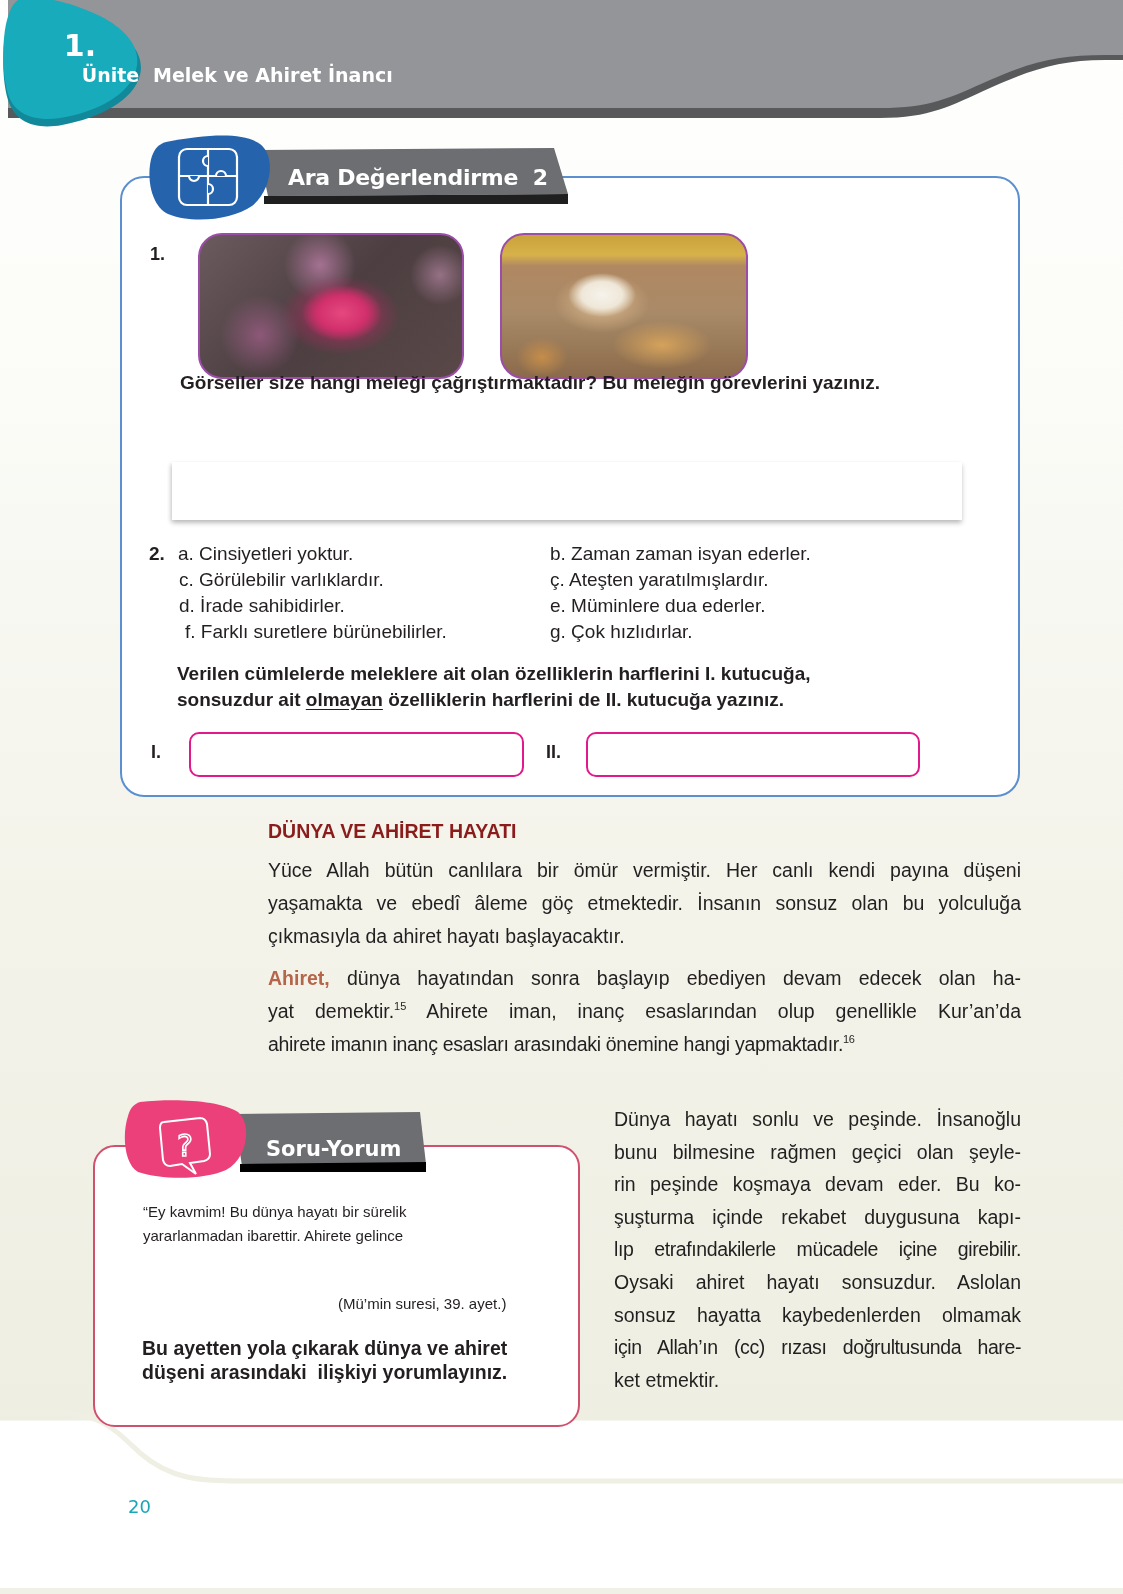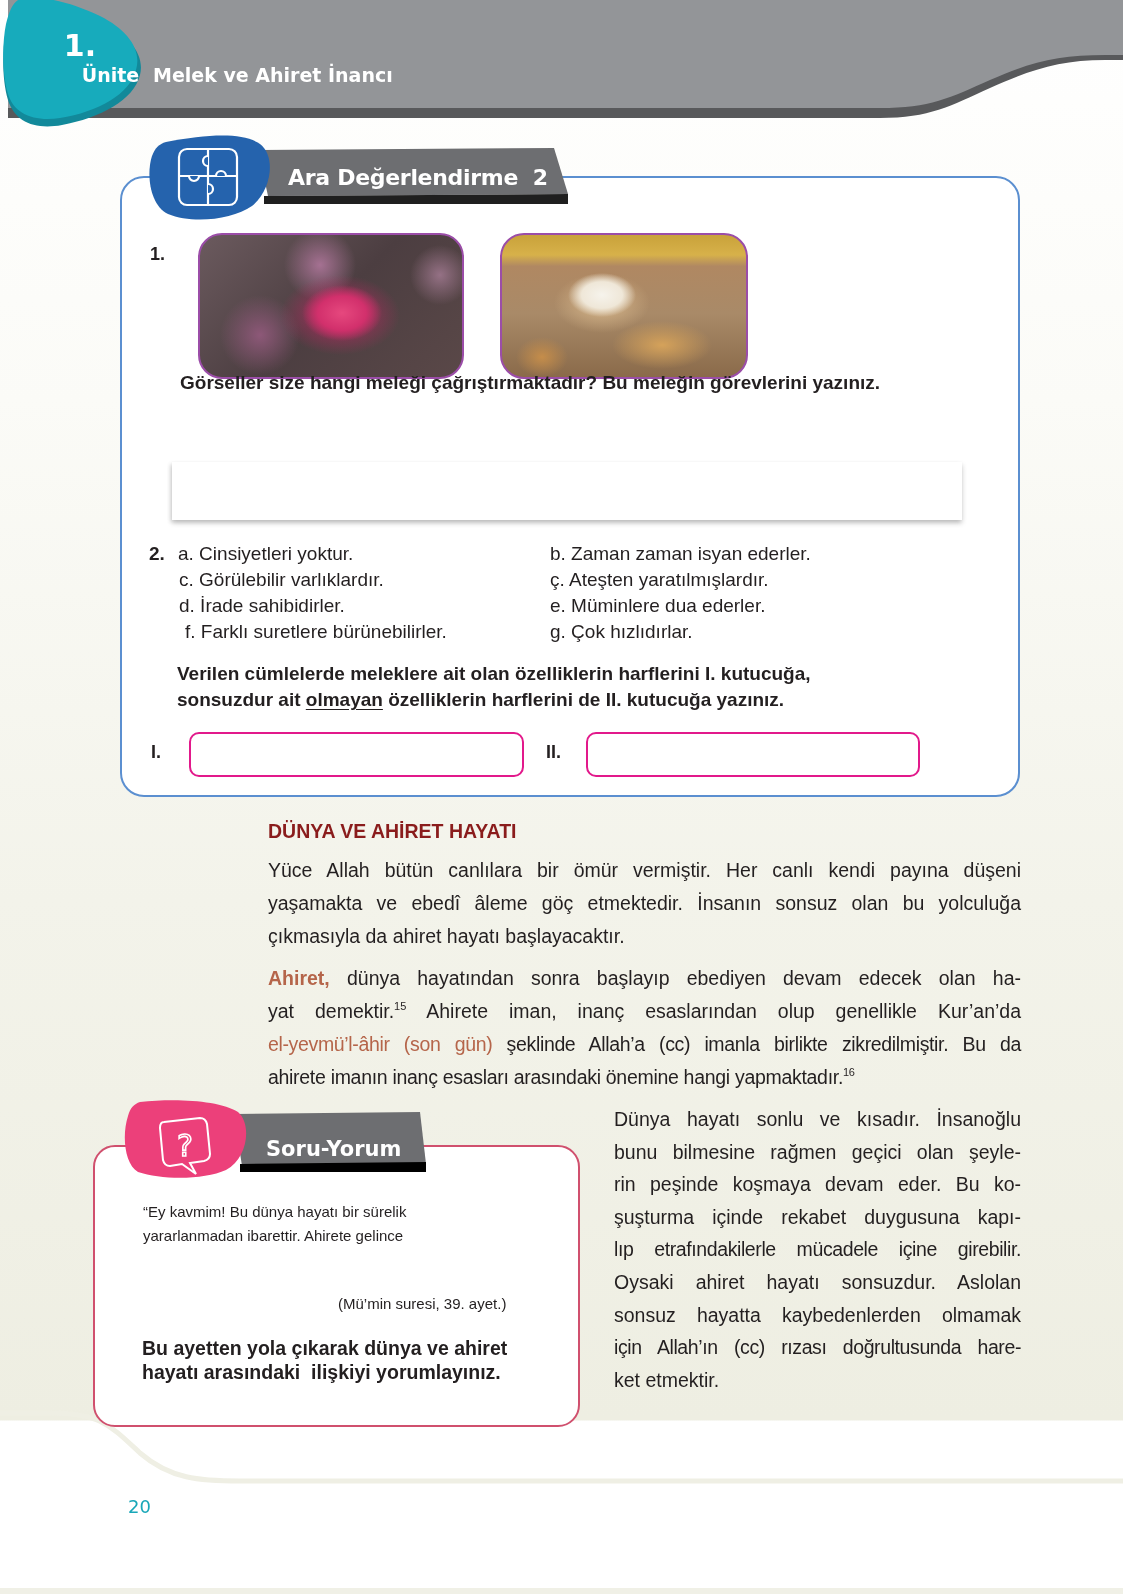--- a/index.html
+++ b/index.html
@@ -204,7 +204,6 @@
 <div class="para" style="top:962px">
   <span class="line"><span class="accent-bold">Ahiret,</span><span style="white-space:pre"> dünya hayatından sonra başlayıp ebediyen devam edecek olan ha-</span></span>
   <span class="line"><span>yat demektir.</span><sup>15</sup><span style="white-space:pre"> Ahirete iman, inanç esaslarından olup genellikle Kur’an’da</span></span>
-  <span class="line" style="text-align-last:justify;letter-spacing:-0.35px"><span class="accent">el-yevmü’l-âhir (son gün)</span><span style="white-space:pre"> şeklinde Allah’a (cc) imanla birlikte zikredilmiştir. Bu da</span></span>
   <span class="line last" style="letter-spacing:-0.3px"><span>ahirete imanın inanç esasları arasındaki önemine hangi yapmaktadır.</span><sup>16</sup></span>
 </div>
 

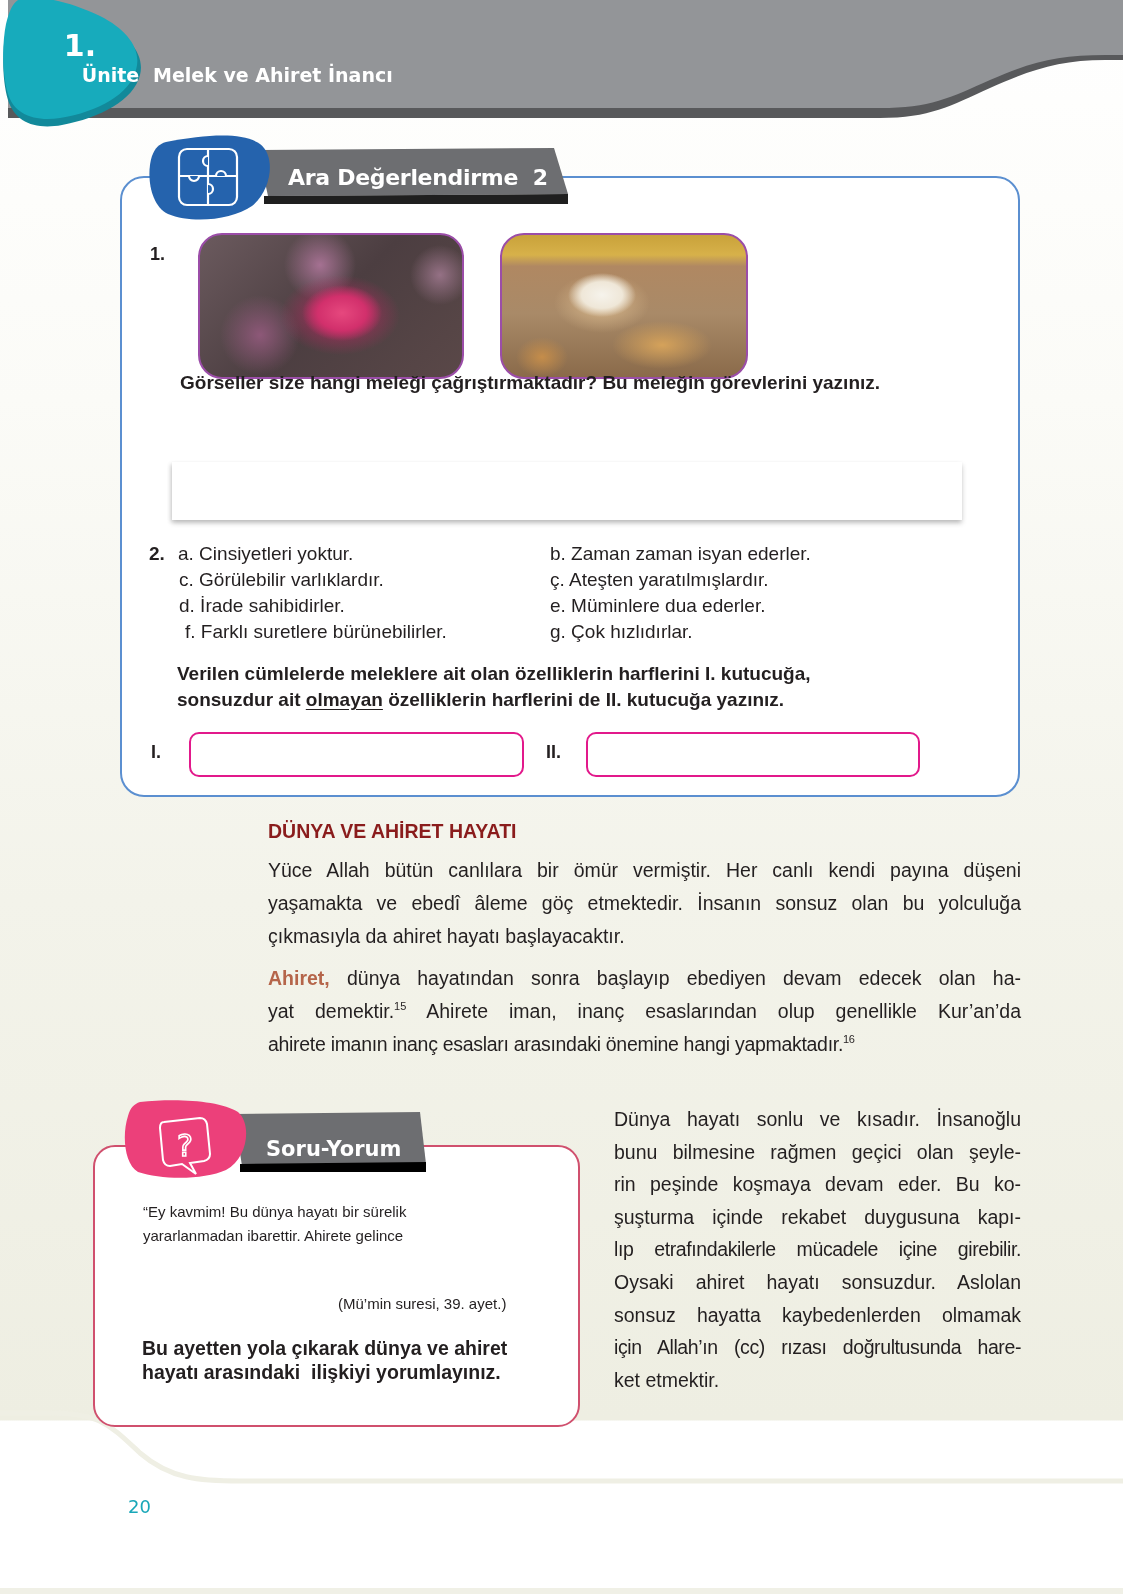--- a/index.html
+++ b/index.html
@@ -229,7 +229,7 @@
 </div>
 
 <div class="side-para">
-  <span class="line">Dünya hayatı sonlu ve kısadır. İnsanoğlu</span>
+  <span class="line">Dünya hayatı sonlu ve peşinde. İnsanoğlu</span>
   <span class="line">bunu bilmesine rağmen geçici olan şeyle-</span>
   <span class="line">rin peşinde koşmaya devam eder. Bu ko-</span>
   <span class="line">şuşturma içinde rekabet duygusuna kapı-</span>

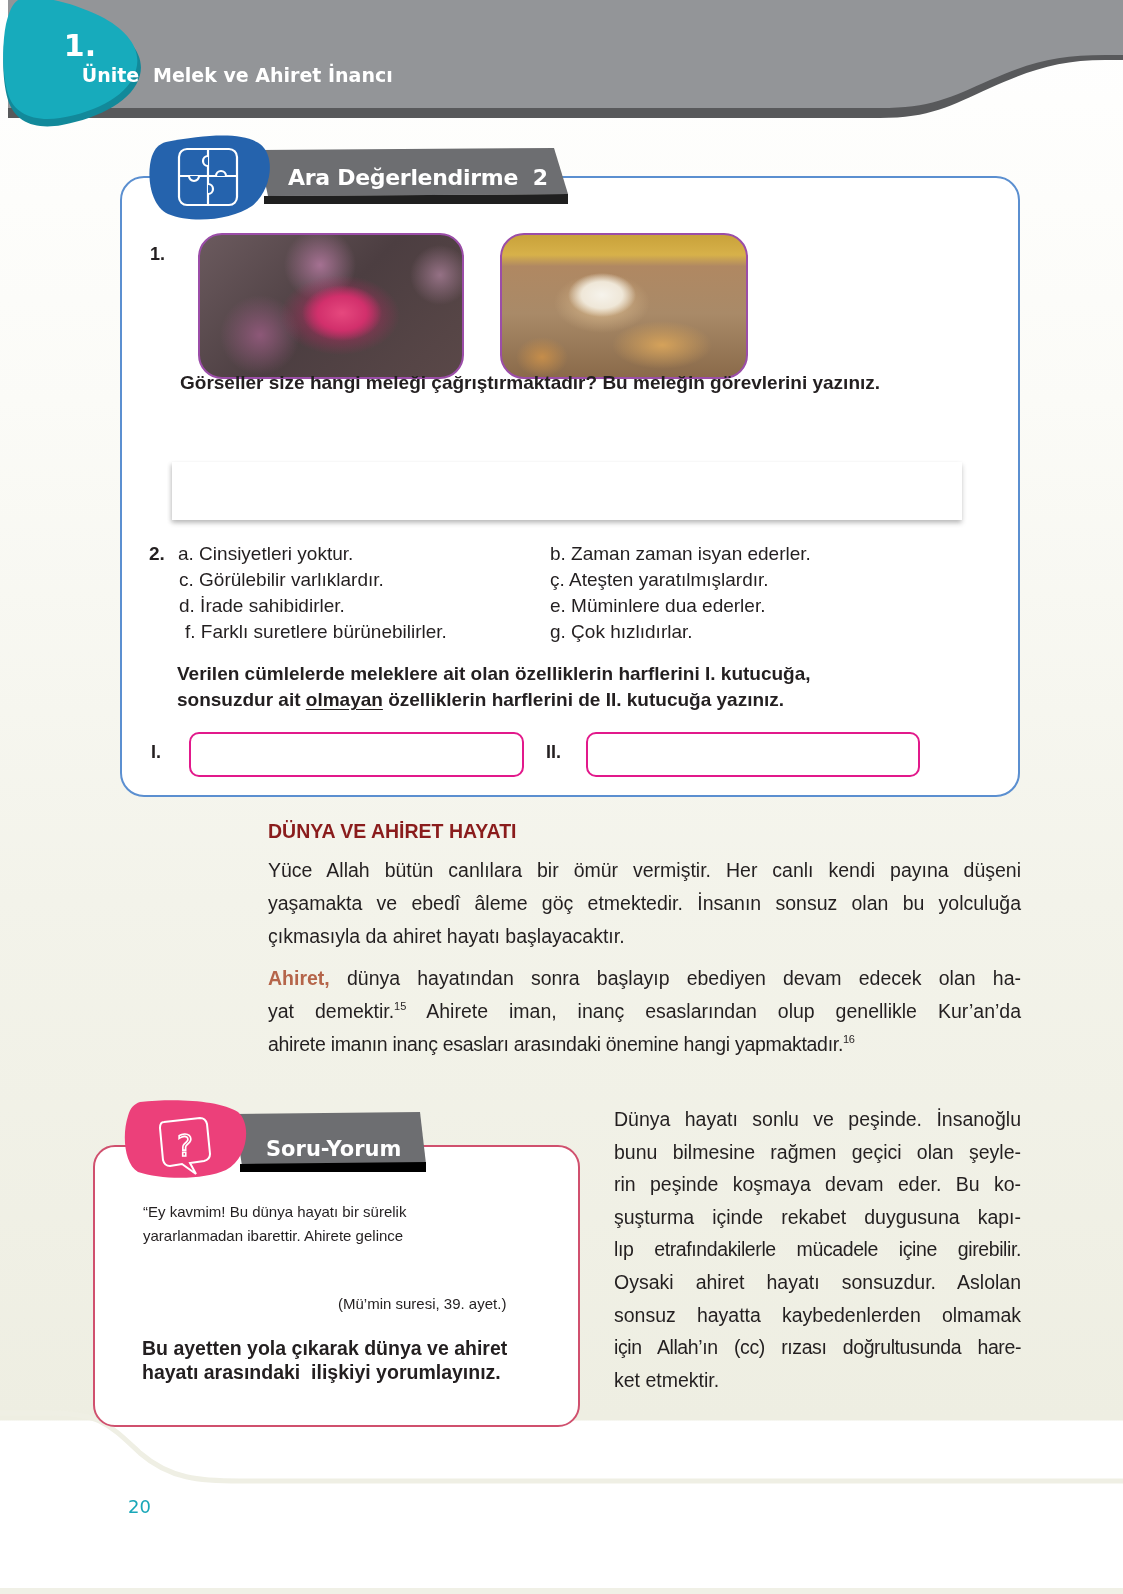--- a/index.html
+++ b/index.html
@@ -225,7 +225,7 @@
 <div class="quote-src">(Mü’min suresi, 39. ayet.)</div>
 <div class="soru-q">
   <div>Bu ayetten yola çıkarak dünya ve ahiret</div>
-  <div style="white-space:pre">hayatı arasındaki  ilişkiyi yorumlayınız.</div>
+  <div style="white-space:pre">düşeni arasındaki  ilişkiyi yorumlayınız.</div>
 </div>
 
 <div class="side-para">

